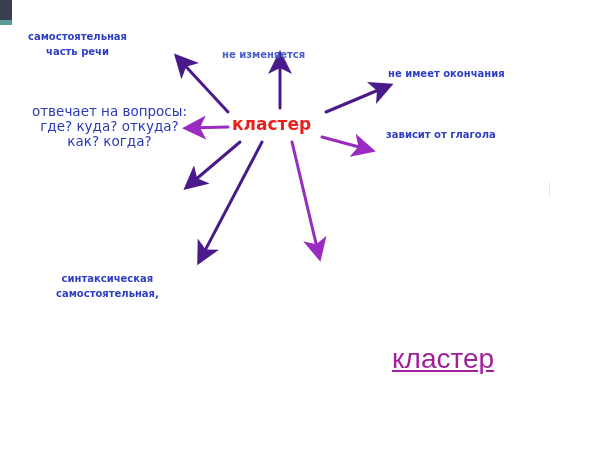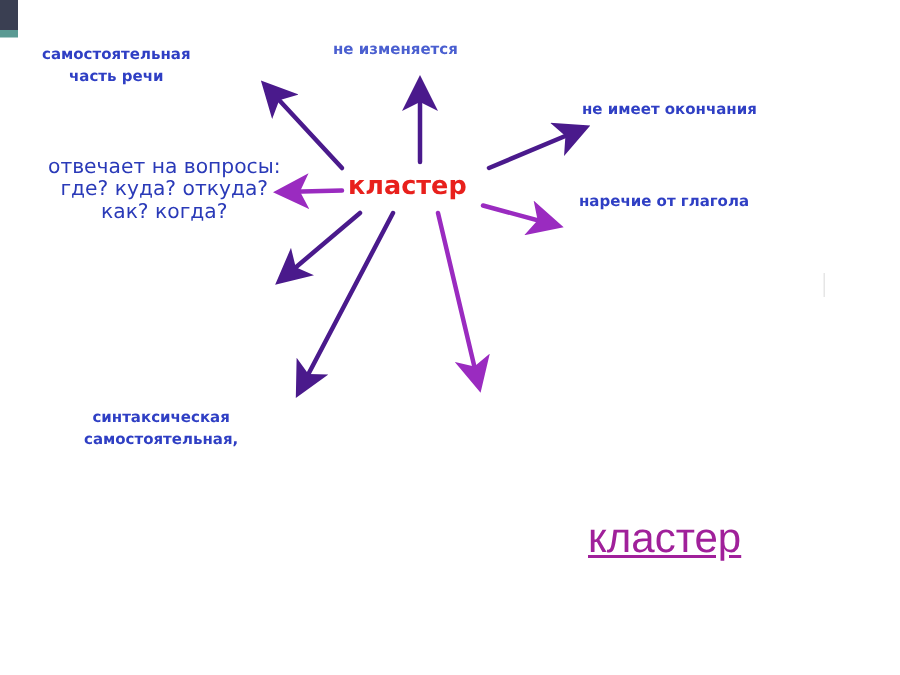--- a/index.html
+++ b/index.html
@@ -47,7 +47,7 @@
   <div>часть речи</div>
 </div>
 
-<div class="lbl" style="left:222px; top:26px; color:#4a5fd0;">
+<div class="lbl" style="left:222px; top:47px; color:#4a5fd0;">
   <div>не изменяется</div>
 </div>
 

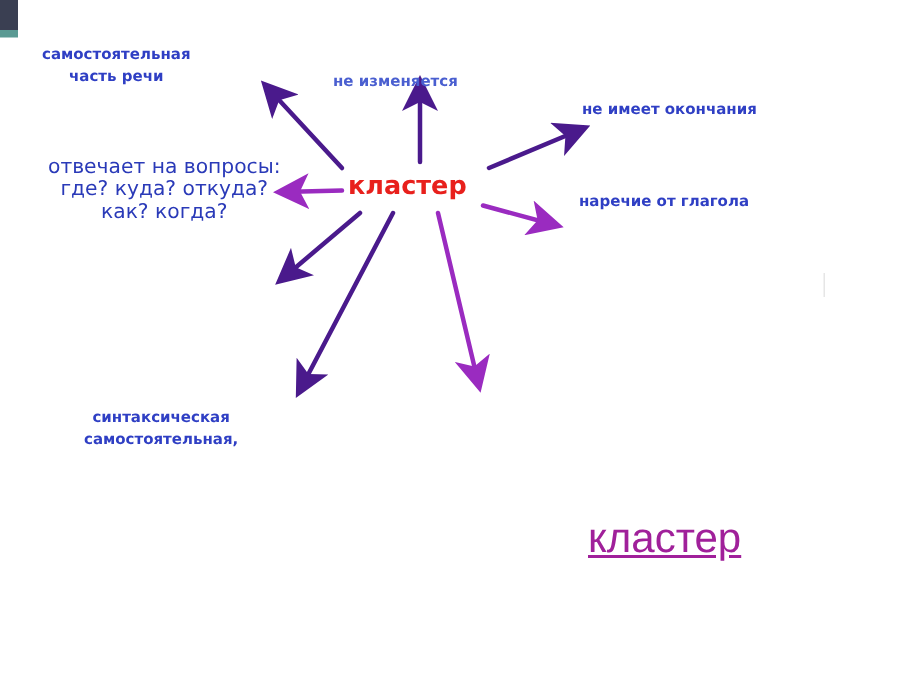--- a/index.html
+++ b/index.html
@@ -62,7 +62,7 @@
 </div>
 
 <div class="lbl" style="left:386px; top:127px;">
-  <div>наречие от глагола</div>
+  <div>зависит от глагола</div>
 </div>
 
 <div class="lbl" style="left:56px; top:271px;">

